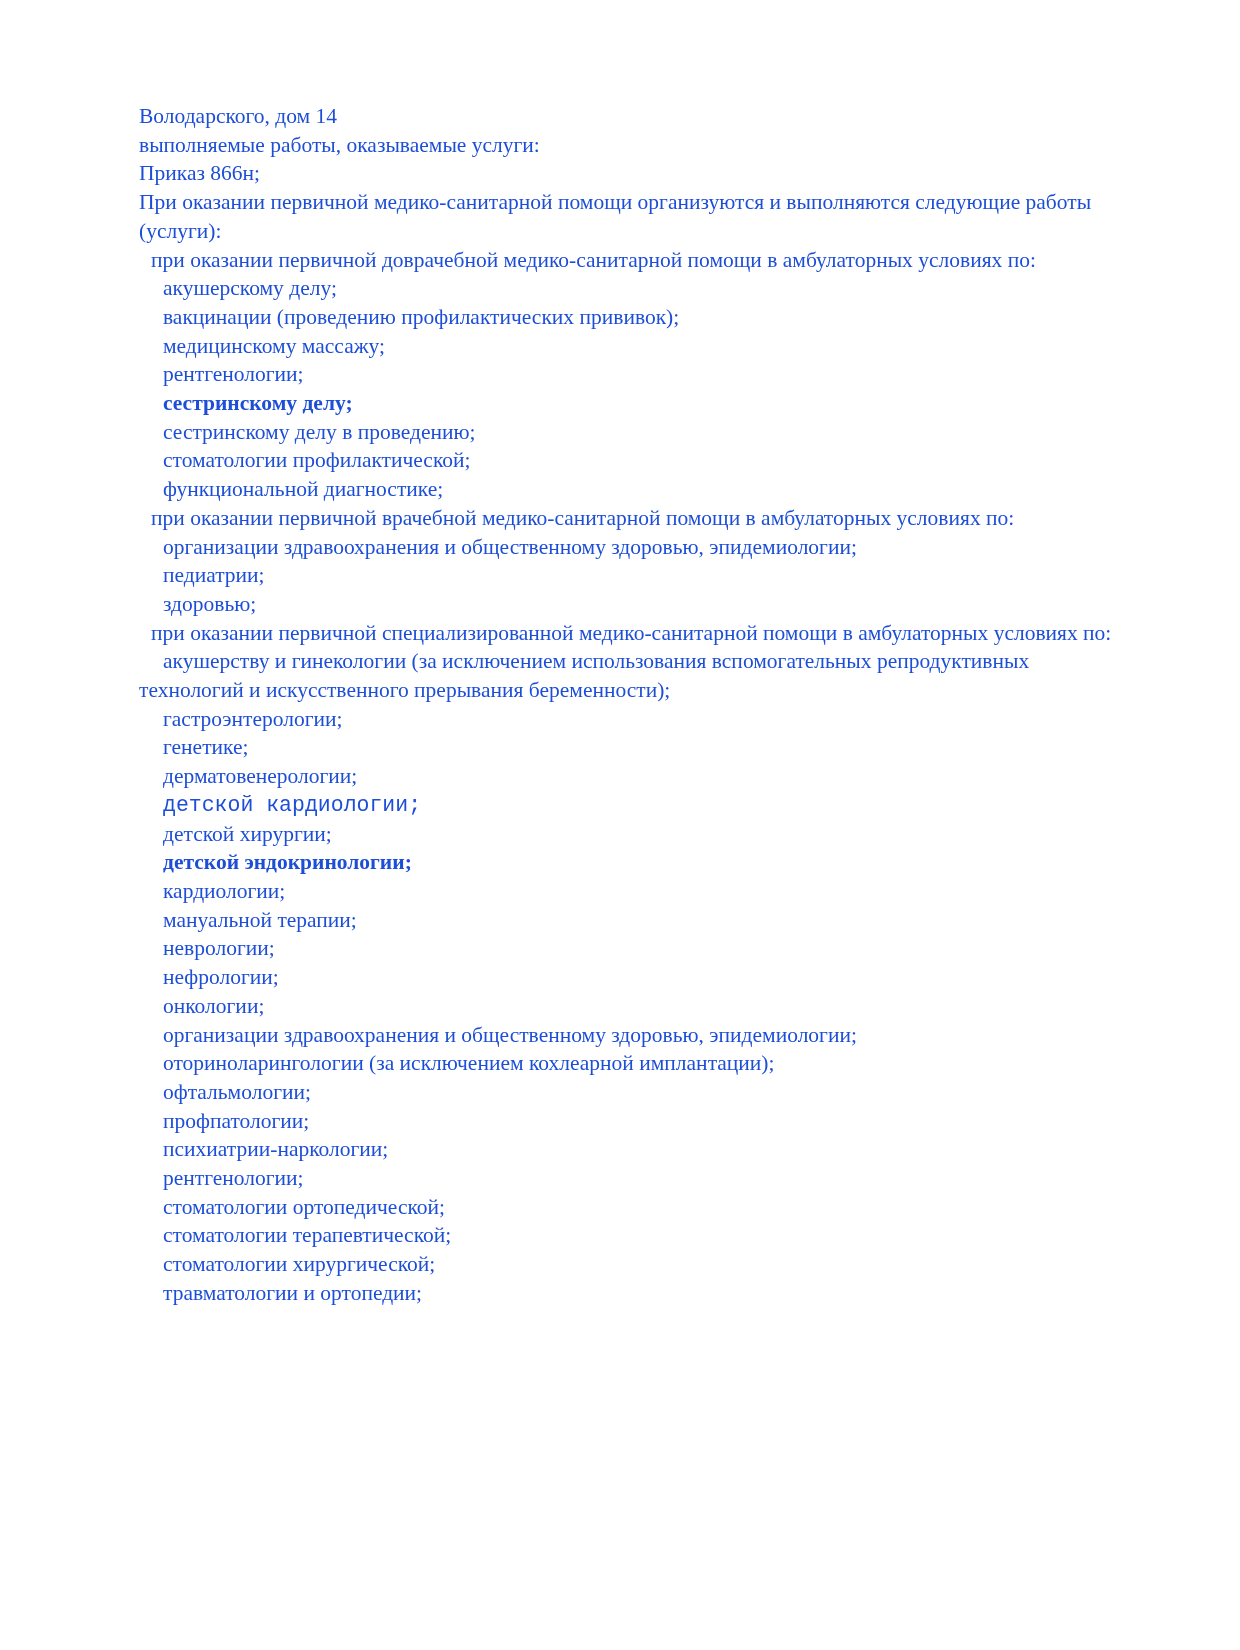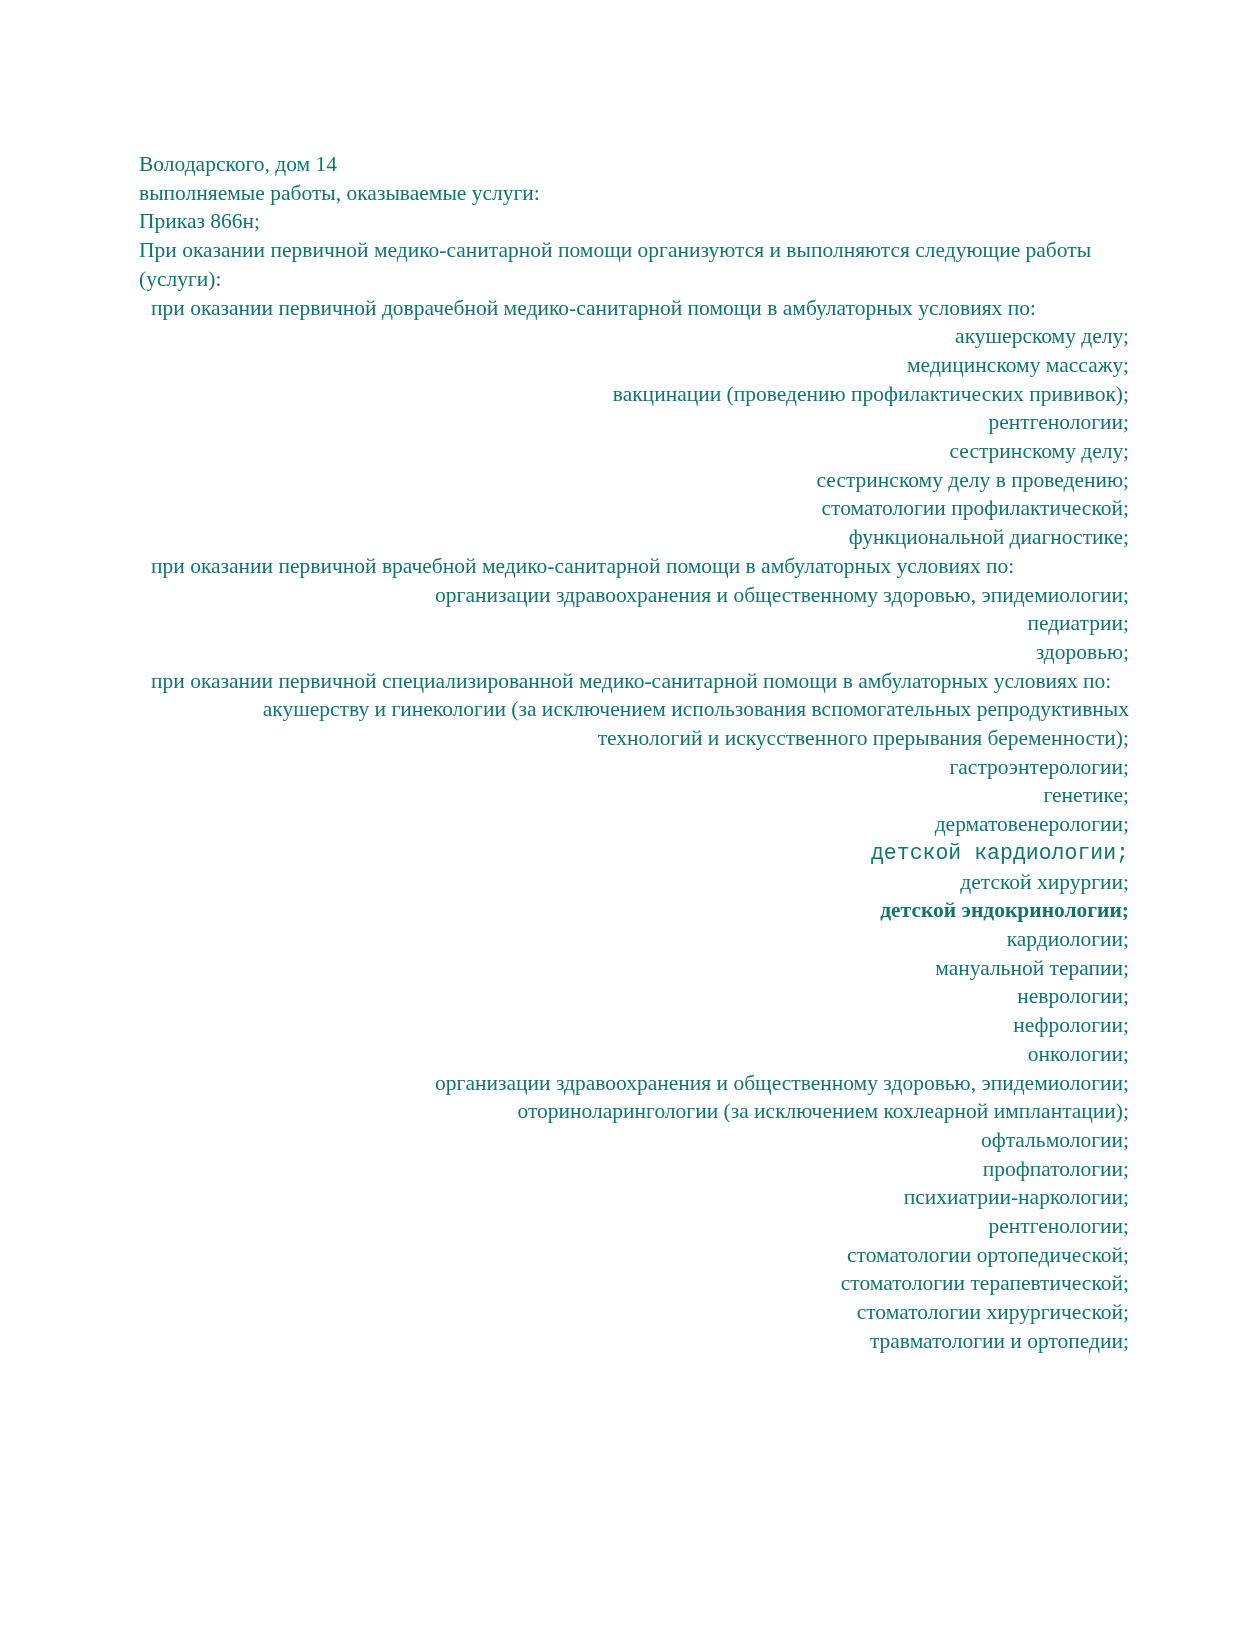--- a/index.html
+++ b/index.html
@@ -21,8 +21,7 @@
       font-family: "Liberation Serif", "DejaVu Serif", serif;
       font-size: 21.5px;
       line-height: 28.7px;
-      color: #0f766e;
-      margin-top: 48px;
+      color: #1d4ed8;
     }
     .line {
       white-space: pre-wrap;

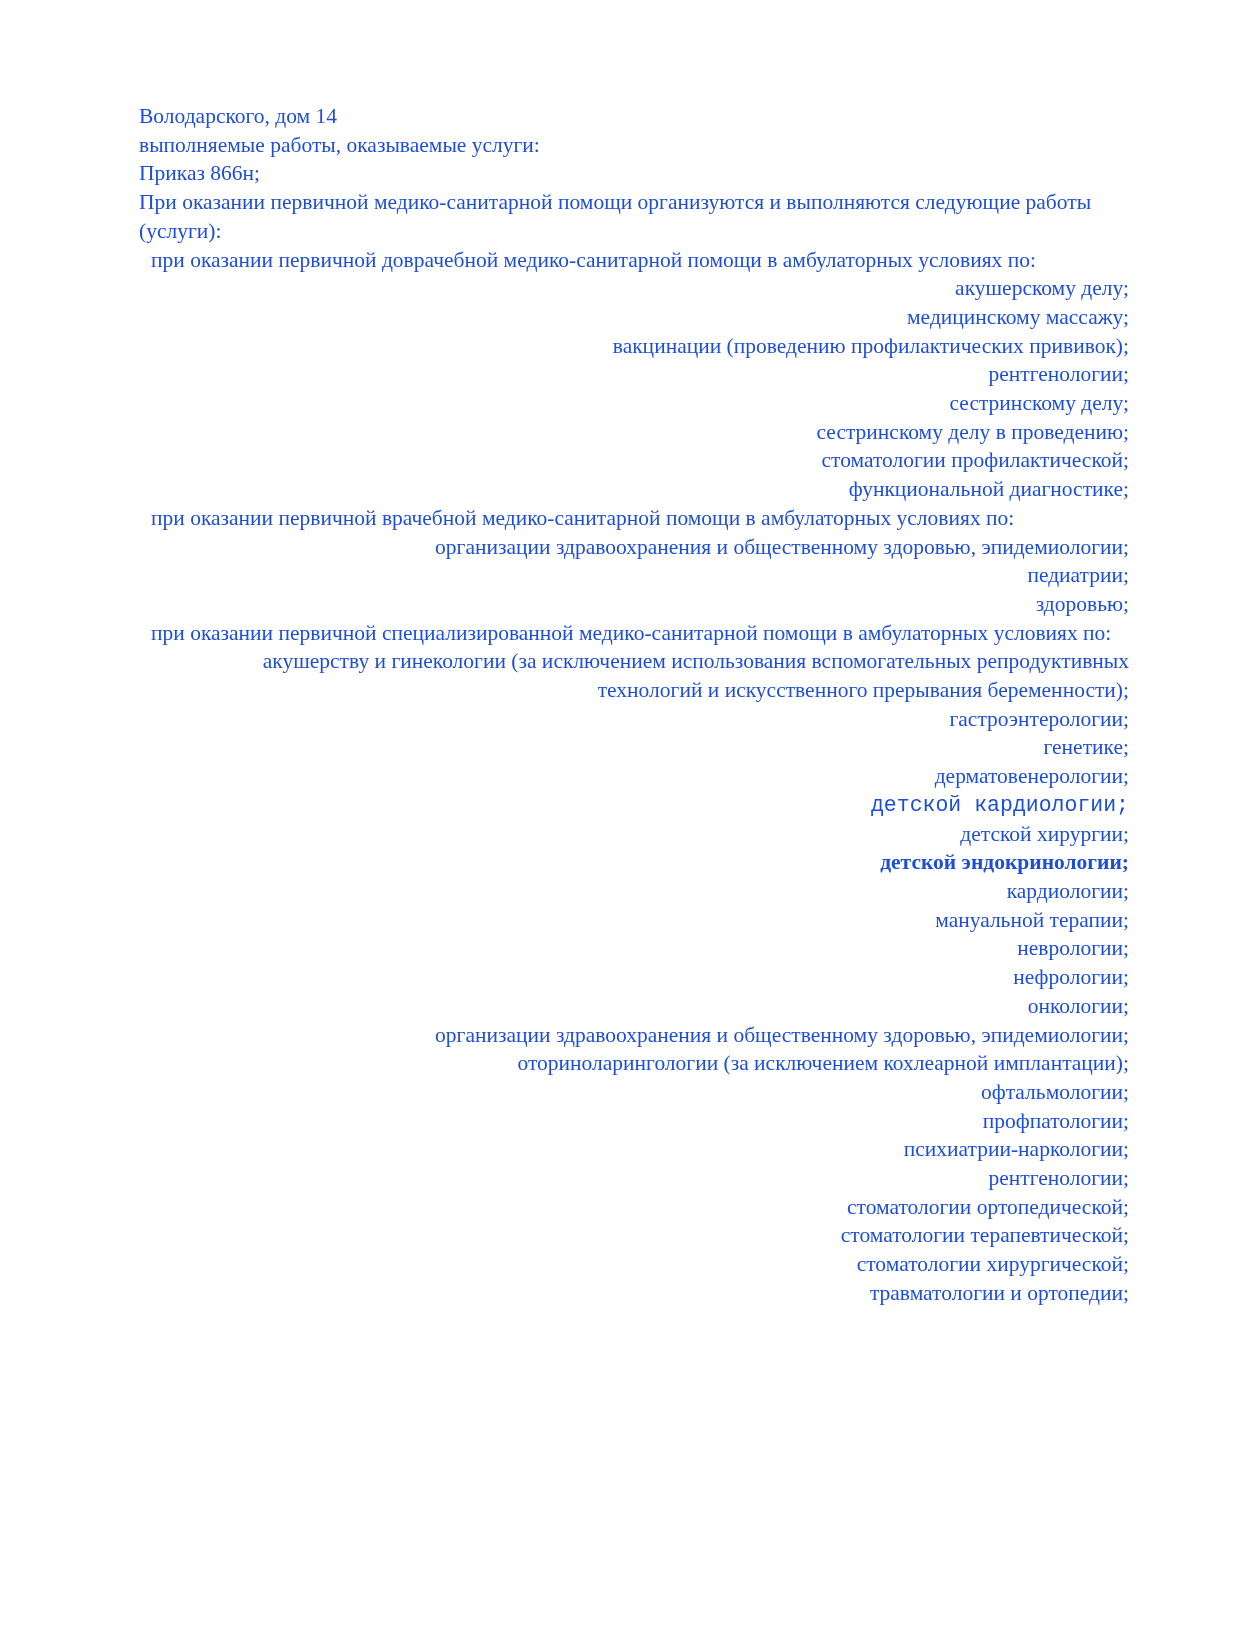--- a/index.html
+++ b/index.html
@@ -28,7 +28,7 @@
       margin: 0;
     }
     .indent-1 { padding-left: 12px; }
-    .indent-2 { padding-left: 24px; text-align: right; }
+    .indent-2 { padding-left: 24px; }
   </style>
 </head>
 <body>

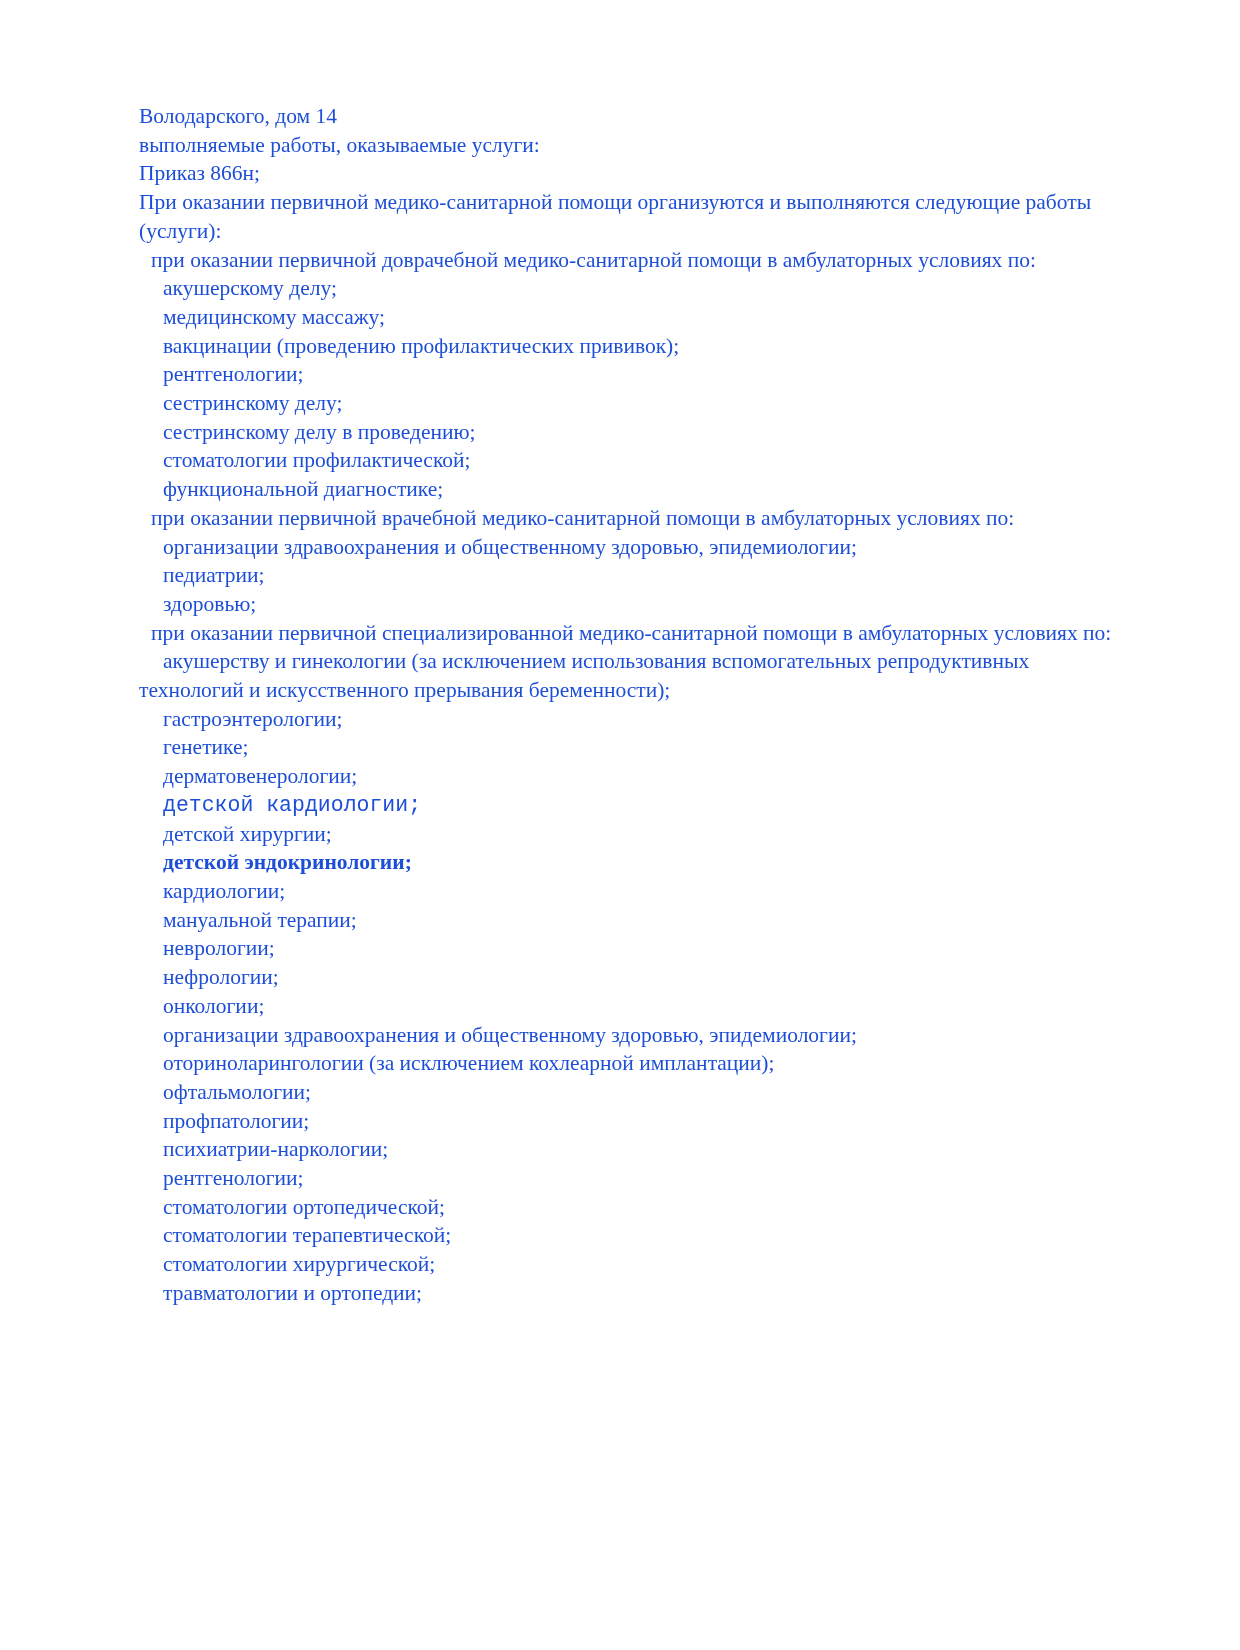--- a/index.html
+++ b/index.html
@@ -43,8 +43,8 @@
     <p class="line indent-1" style="text-indent: 12px; padding-left: 0px;">при оказании первичной доврачебной медико-санитарной помощи в амбулаторных условиях по:</p>
     <div>
       <p class="line indent-2" style="padding-left: 0px; text-indent: 24px;">акушерскому делу;</p>
+      <p class="line indent-2" style="padding-left: 0px; text-indent: 24px;">вакцинации (проведению профилактических прививок);</p>
       <p class="line indent-2" style="padding-left: 0px; text-indent: 24px;">медицинскому массажу;</p>
-      <p class="line indent-2" style="padding-left: 0px; text-indent: 24px;">вакцинации (проведению профилактических прививок);</p>
       <p class="line indent-2" style="padding-left: 0px; text-indent: 24px;">рентгенологии;</p>
       <p class="line indent-2" style="padding-left: 0px; text-indent: 24px;">сестринскому делу;</p>
       <p class="line indent-2" style="padding-left: 0px; text-indent: 24px;">сестринскому делу в проведению;</p>

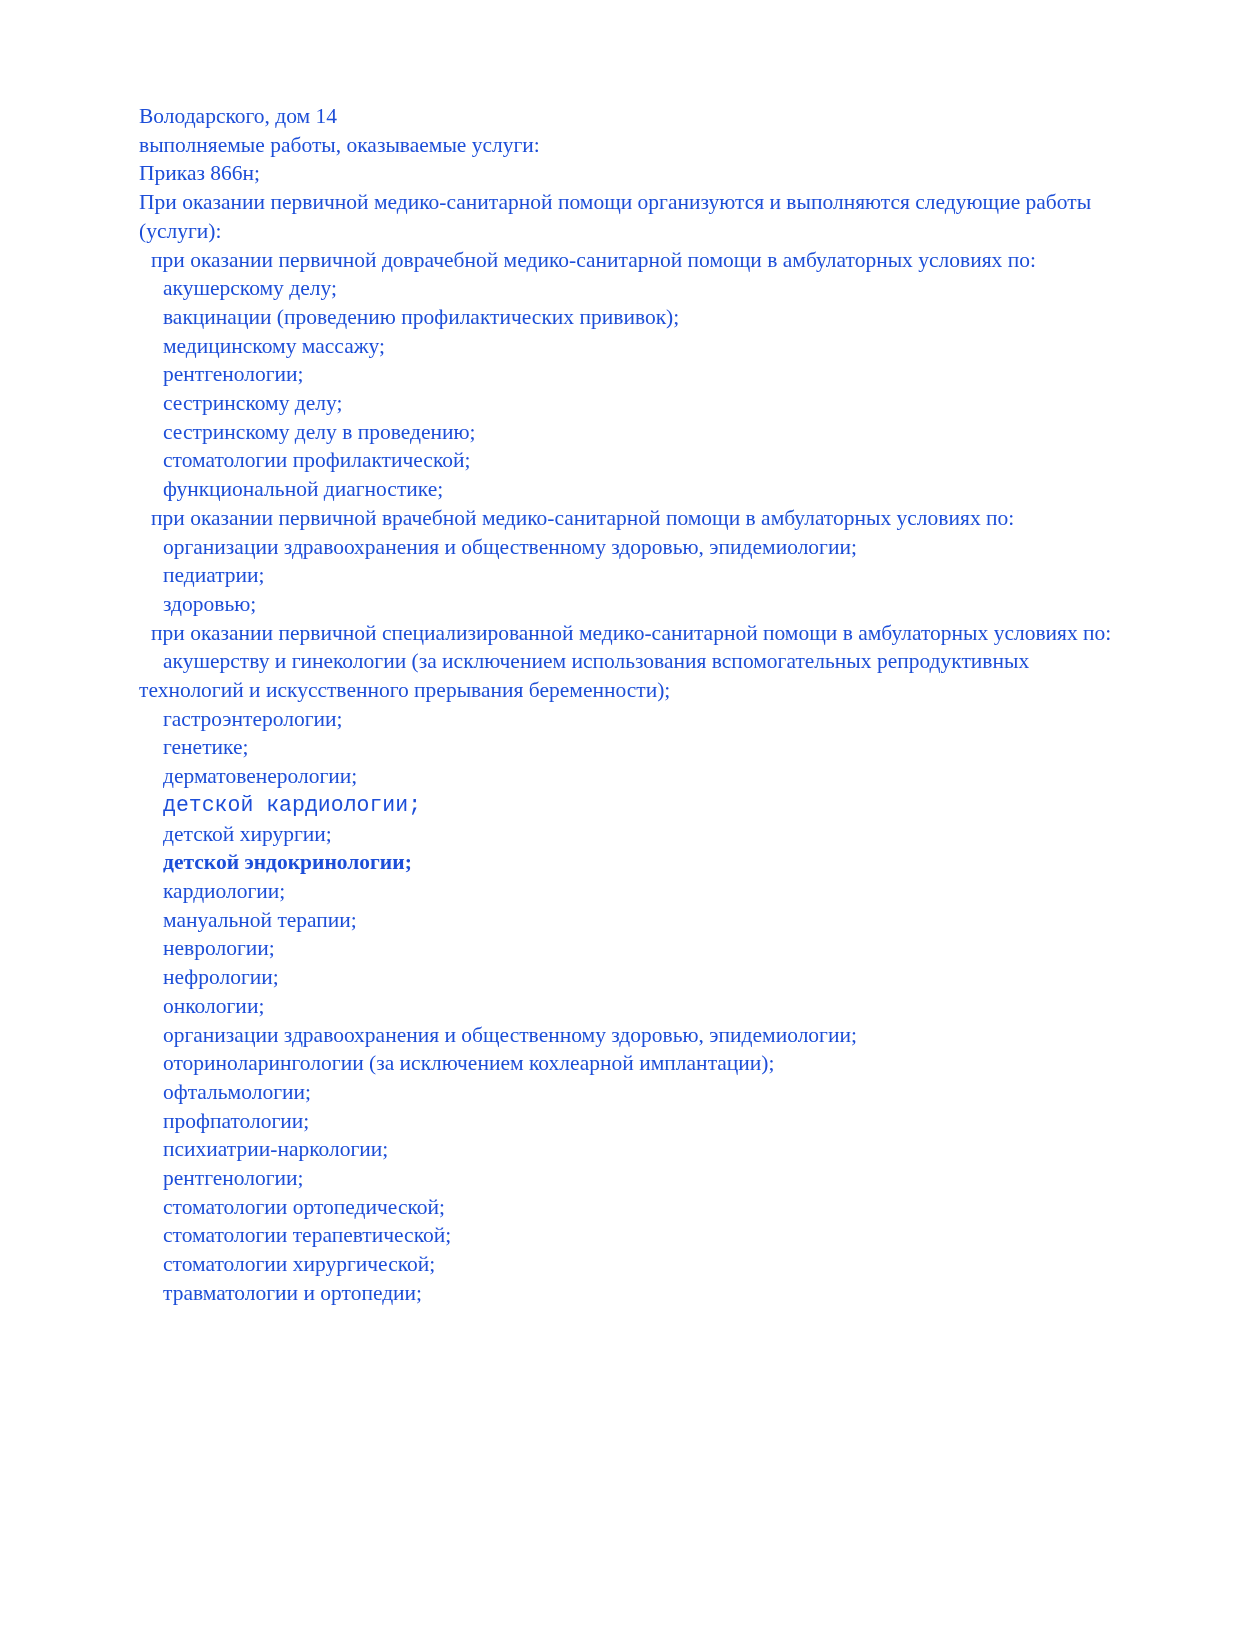--- a/index.html
+++ b/index.html
@@ -46,7 +46,7 @@
       <p class="line indent-2" style="padding-left: 0px; text-indent: 24px;">вакцинации (проведению профилактических прививок);</p>
       <p class="line indent-2" style="padding-left: 0px; text-indent: 24px;">медицинскому массажу;</p>
       <p class="line indent-2" style="padding-left: 0px; text-indent: 24px;">рентгенологии;</p>
-      <p class="line indent-2" style="padding-left: 0px; text-indent: 24px;">сестринскому делу;</p>
+      <p class="line indent-2" style="padding-left: 0px; text-indent: 24px; font-weight: bold;">сестринскому делу;</p>
       <p class="line indent-2" style="padding-left: 0px; text-indent: 24px;">сестринскому делу в проведению;</p>
       <p class="line indent-2" style="padding-left: 0px; text-indent: 24px;">стоматологии профилактической;</p>
       <p class="line indent-2" style="padding-left: 0px; text-indent: 24px;">функциональной диагностике;</p>

